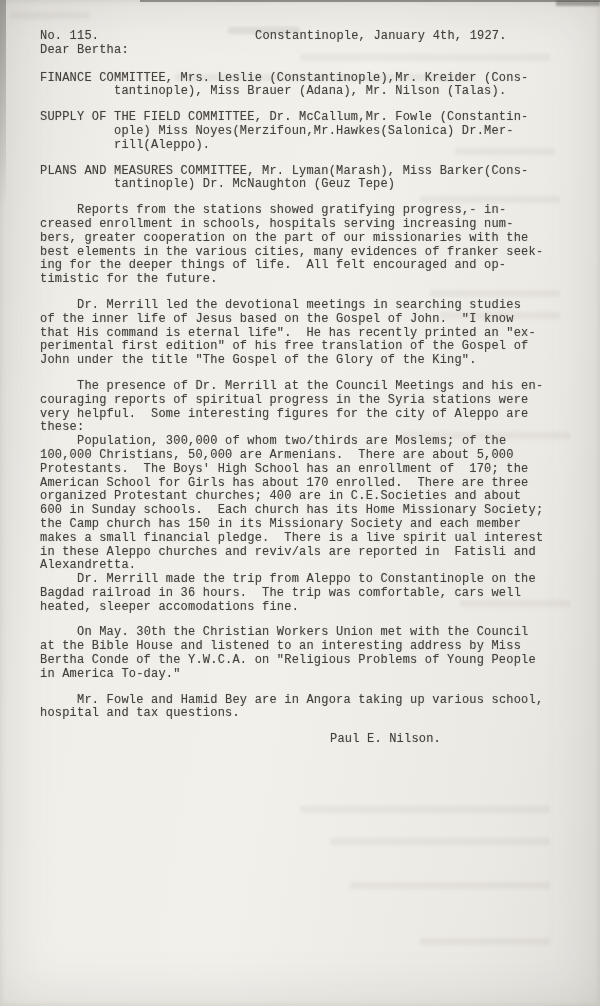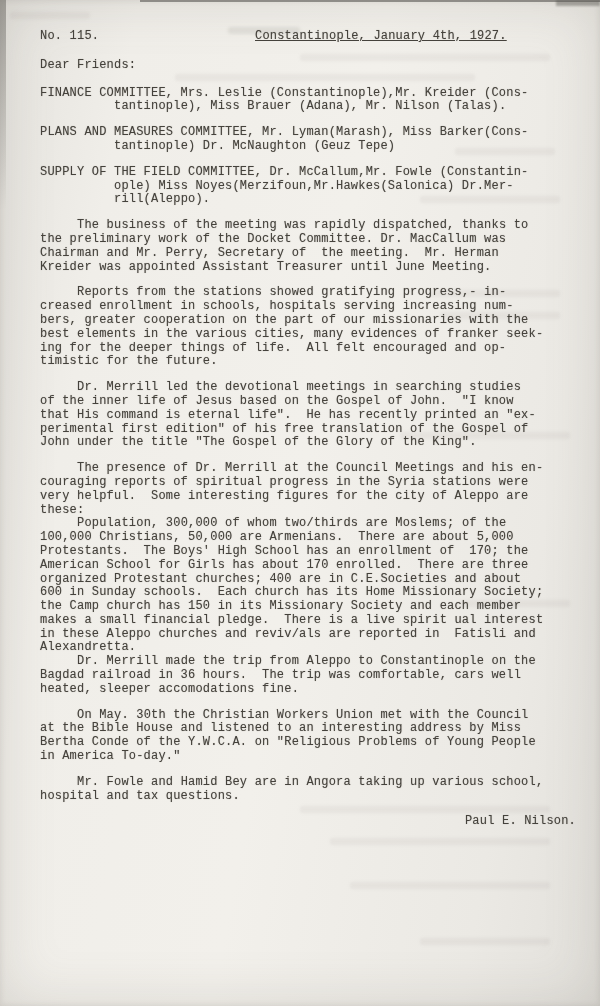--- a/index.html
+++ b/index.html
@@ -24,7 +24,7 @@
     text-shadow: 0 0 1px rgba(70,65,58,.38);
   }
   .para { margin: 0 0 12px 0; }
-  .header-row { position: relative; height: 13.8px; margin-bottom: 15px; }
+  .header-row { position: relative; height: 13.8px; }
   .dateline { position: absolute; left: 215px; top: 0; text-decoration: underline; }
   .salutation { margin-bottom: 14px; }
   .run-on .para { margin-bottom: 0; font-family: Liberation Mono, monospace; }

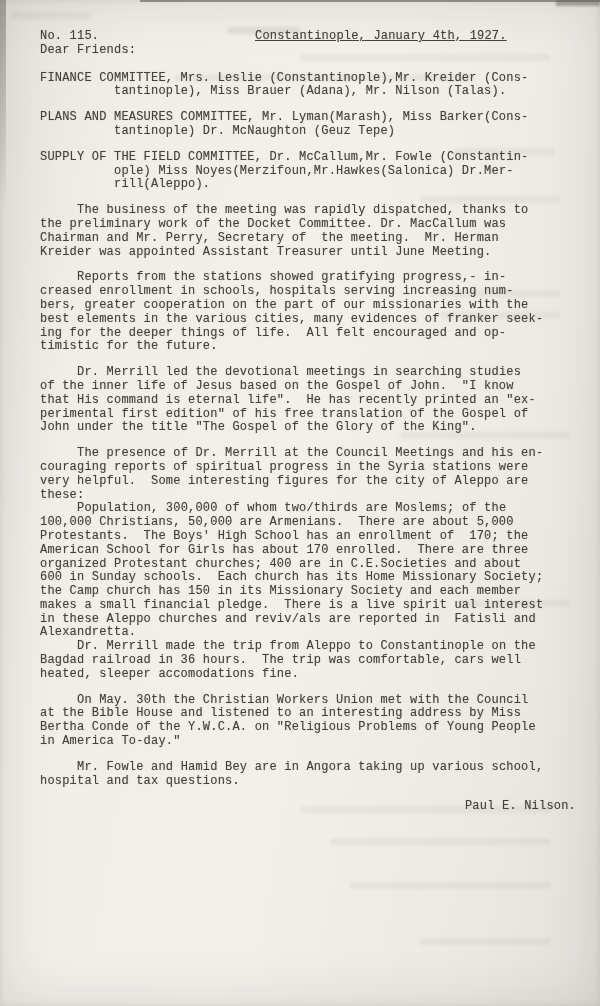--- a/index.html
+++ b/index.html
@@ -25,7 +25,7 @@
   }
   .para { margin: 0 0 12px 0; }
   .header-row { position: relative; height: 13.8px; }
-  .dateline { position: absolute; left: 215px; top: 0; text-decoration: underline; }
+  .dateline { position: absolute; left: 215px; top: 0; }
   .salutation { margin-bottom: 14px; }
   .run-on .para { margin-bottom: 0; font-family: Liberation Mono, monospace; }
   .run-on { margin-bottom: 12px; }

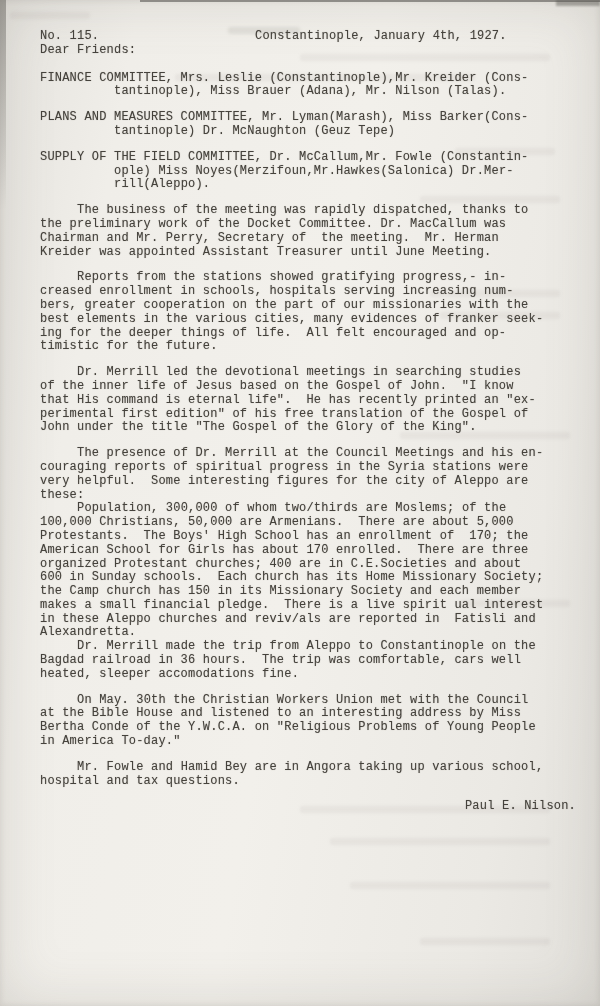--- a/index.html
+++ b/index.html
@@ -97,7 +97,7 @@
       <span class="line dateline">Constantinople, January 4th, 1927.</span>
     </div>
 
-    <div class="para salutation">Dear Friends:</div>
+    <div class="para salutation">Dear Bertha:</div>
 
     <div class="para">FINANCE COMMITTEE, Mrs. Leslie (Constantinople),Mr. Kreider (Cons-
           tantinople), Miss Brauer (Adana), Mr. Nilson (Talas).</div>

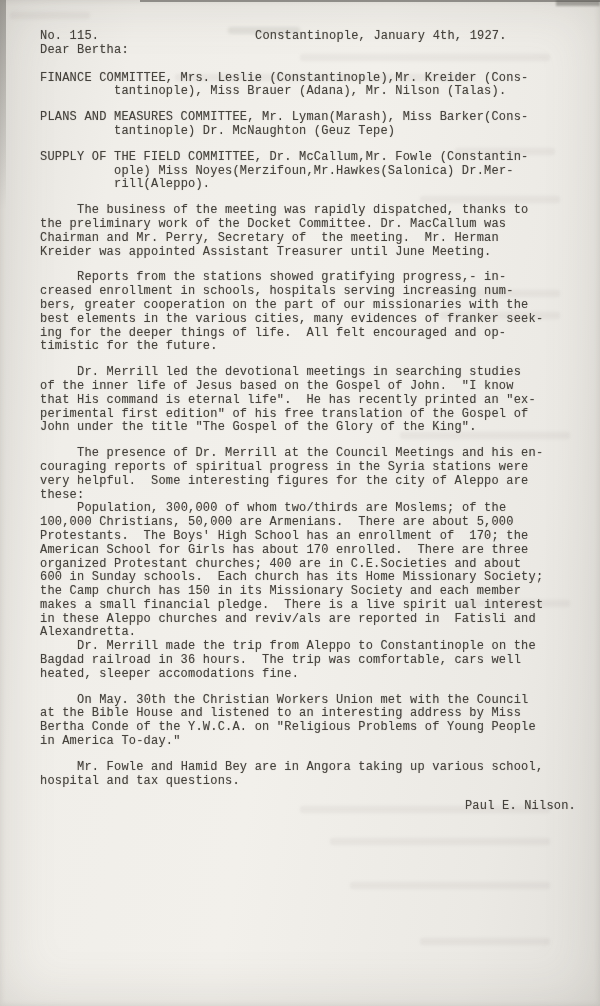--- a/index.html
+++ b/index.html
@@ -101,11 +101,11 @@
 
     <div class="para">FINANCE COMMITTEE, Mrs. Leslie (Constantinople),Mr. Kreider (Cons-
           tantinople), Miss Brauer (Adana), Mr. Nilson (Talas).</div>
-    <div class="para">PLANS AND MEASURES COMMITTEE, Mr. Lyman(Marash), Miss Barker(Cons-
-          tantinople) Dr. McNaughton (Geuz Tepe)</div>
     <div class="para">SUPPLY OF THE FIELD COMMITTEE, Dr. McCallum,Mr. Fowle (Constantin-
           ople) Miss Noyes(Merzifoun,Mr.Hawkes(Salonica) Dr.Mer-
           rill(Aleppo).</div>
+    <div class="para">PLANS AND MEASURES COMMITTEE, Mr. Lyman(Marash), Miss Barker(Cons-
+          tantinople) Dr. McNaughton (Geuz Tepe)</div>
     <div class="para">     The business of the meeting was rapidly dispatched, thanks to
 the preliminary work of the Docket Committee. Dr. MacCallum was
 Chairman and Mr. Perry, Secretary of  the meeting.  Mr. Herman

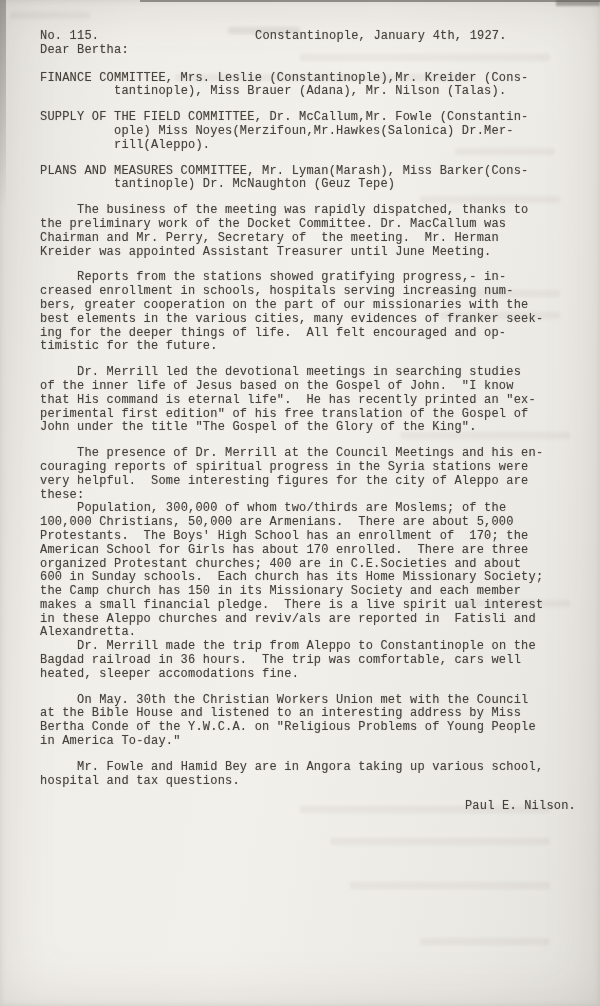--- a/index.html
+++ b/index.html
@@ -106,10 +106,6 @@
           rill(Aleppo).</div>
     <div class="para">PLANS AND MEASURES COMMITTEE, Mr. Lyman(Marash), Miss Barker(Cons-
           tantinople) Dr. McNaughton (Geuz Tepe)</div>
-    <div class="para">     The business of the meeting was rapidly dispatched, thanks to
-the preliminary work of the Docket Committee. Dr. MacCallum was
-Chairman and Mr. Perry, Secretary of  the meeting.  Mr. Herman
-Kreider was appointed Assistant Treasurer until June Meeting.</div>
     <div class="para">     Reports from the stations showed gratifying progress,- in-
 creased enrollment in schools, hospitals serving increasing num-
 bers, greater cooperation on the part of our missionaries with the

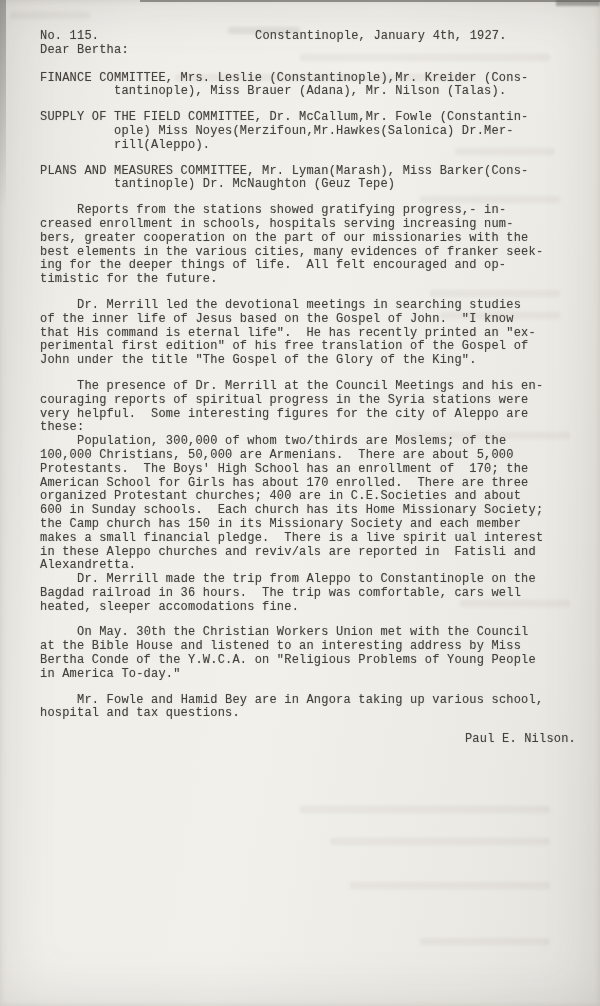--- a/index.html
+++ b/index.html
@@ -30,7 +30,7 @@
   .run-on .para { margin-bottom: 0; font-family: Liberation Mono, monospace; }
   .run-on { margin-bottom: 12px; }
   .closing { margin: 0 0 12px 245px; }
-  .signature { margin-left: 290px; text-align: right; }
+  .signature { margin-left: 290px; }
   
   .edge-left-strip {
     position: absolute; left: 0; top: 0; width: 6px; height: 210px; z-index: 1;

